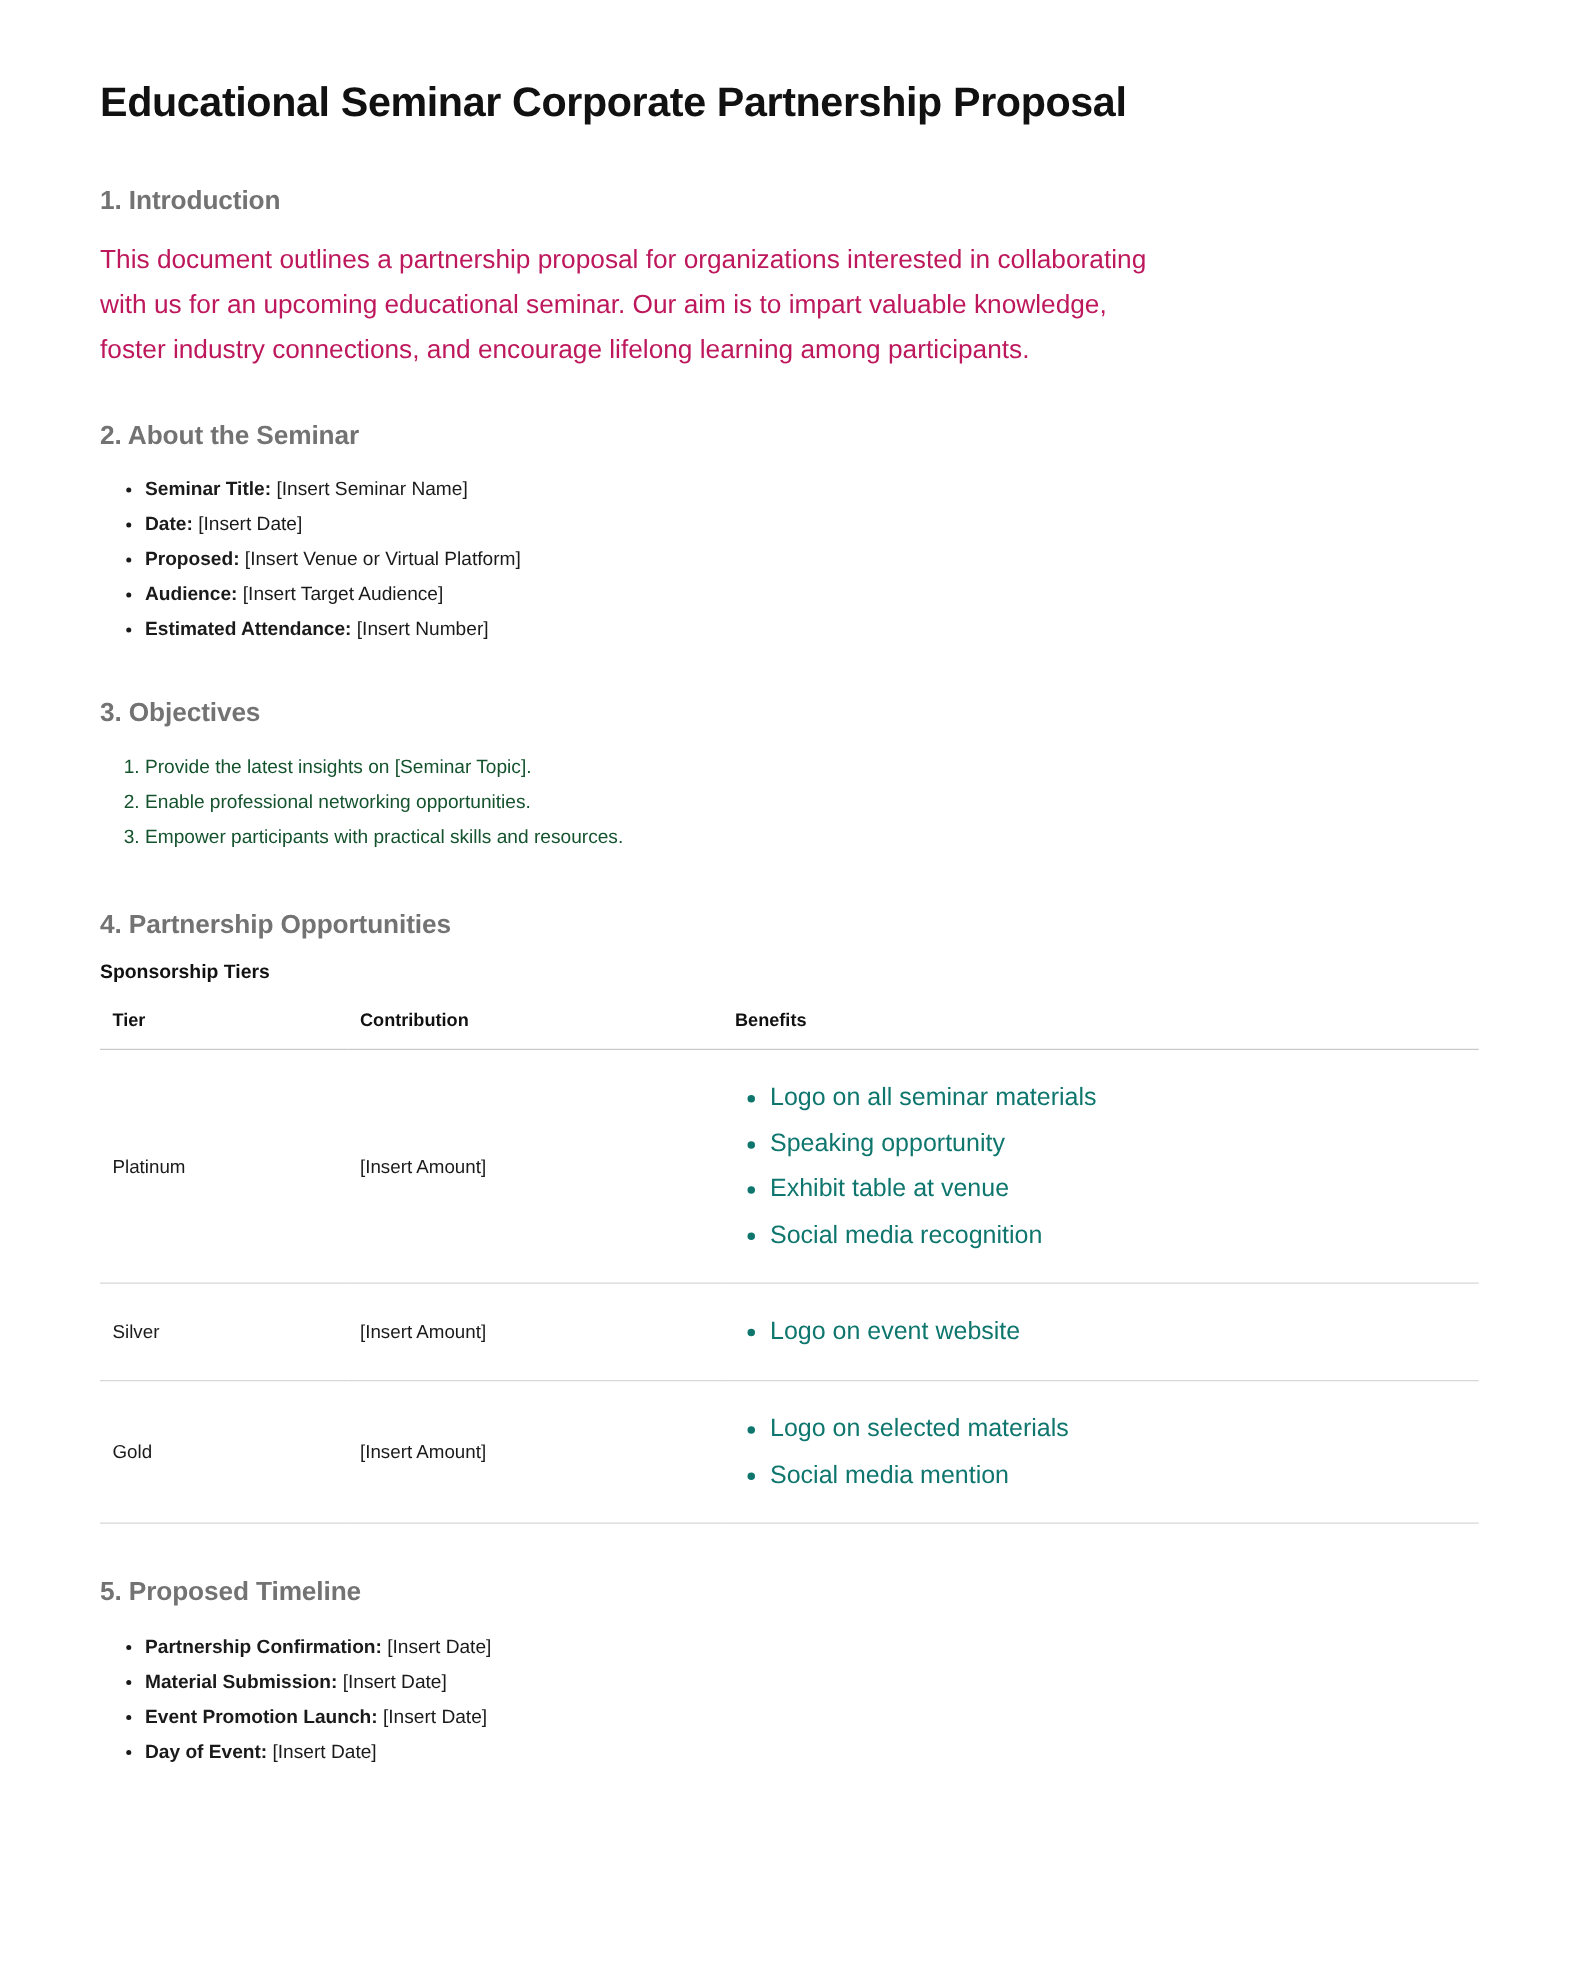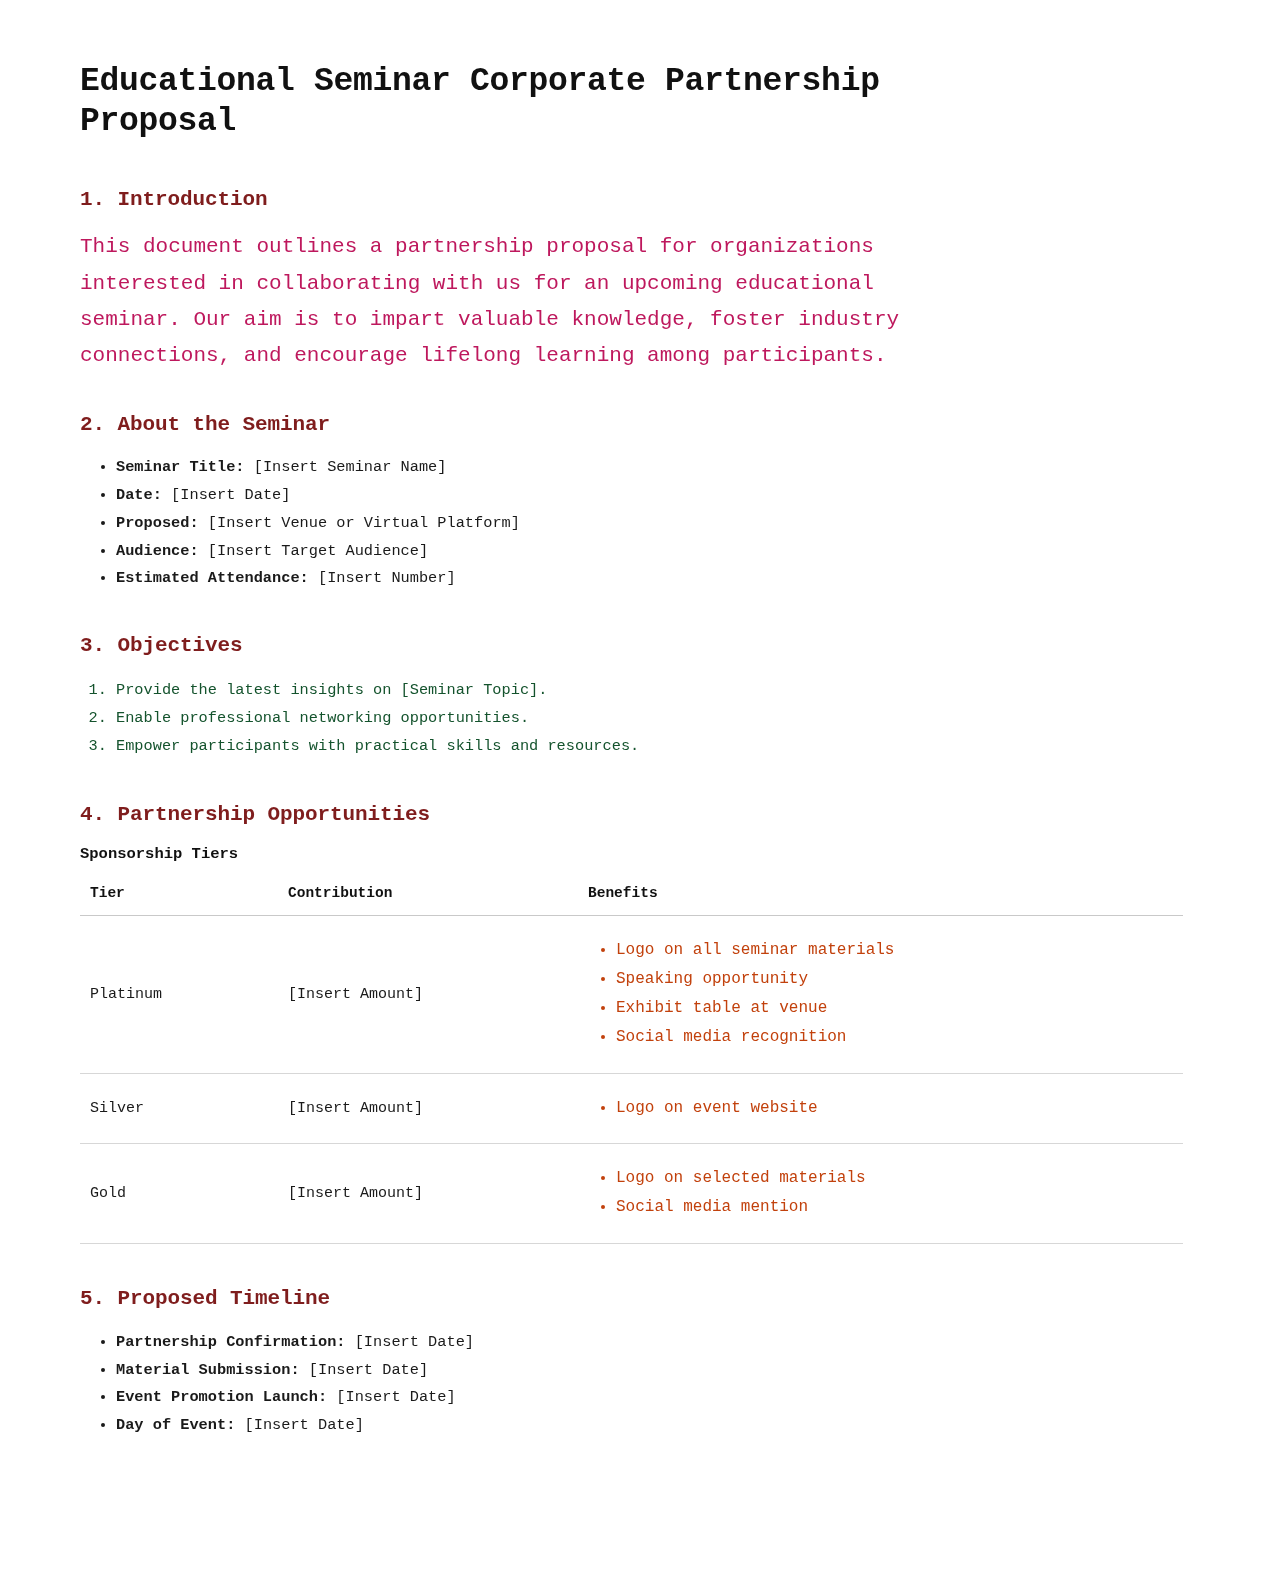--- a/index.html
+++ b/index.html
@@ -18,7 +18,6 @@
     background: #ffffff;
     padding: 62px 60px 0 80px;
     position: relative;
-    font-family: Liberation Mono, monospace;
   }
 
   h1.doc-title {

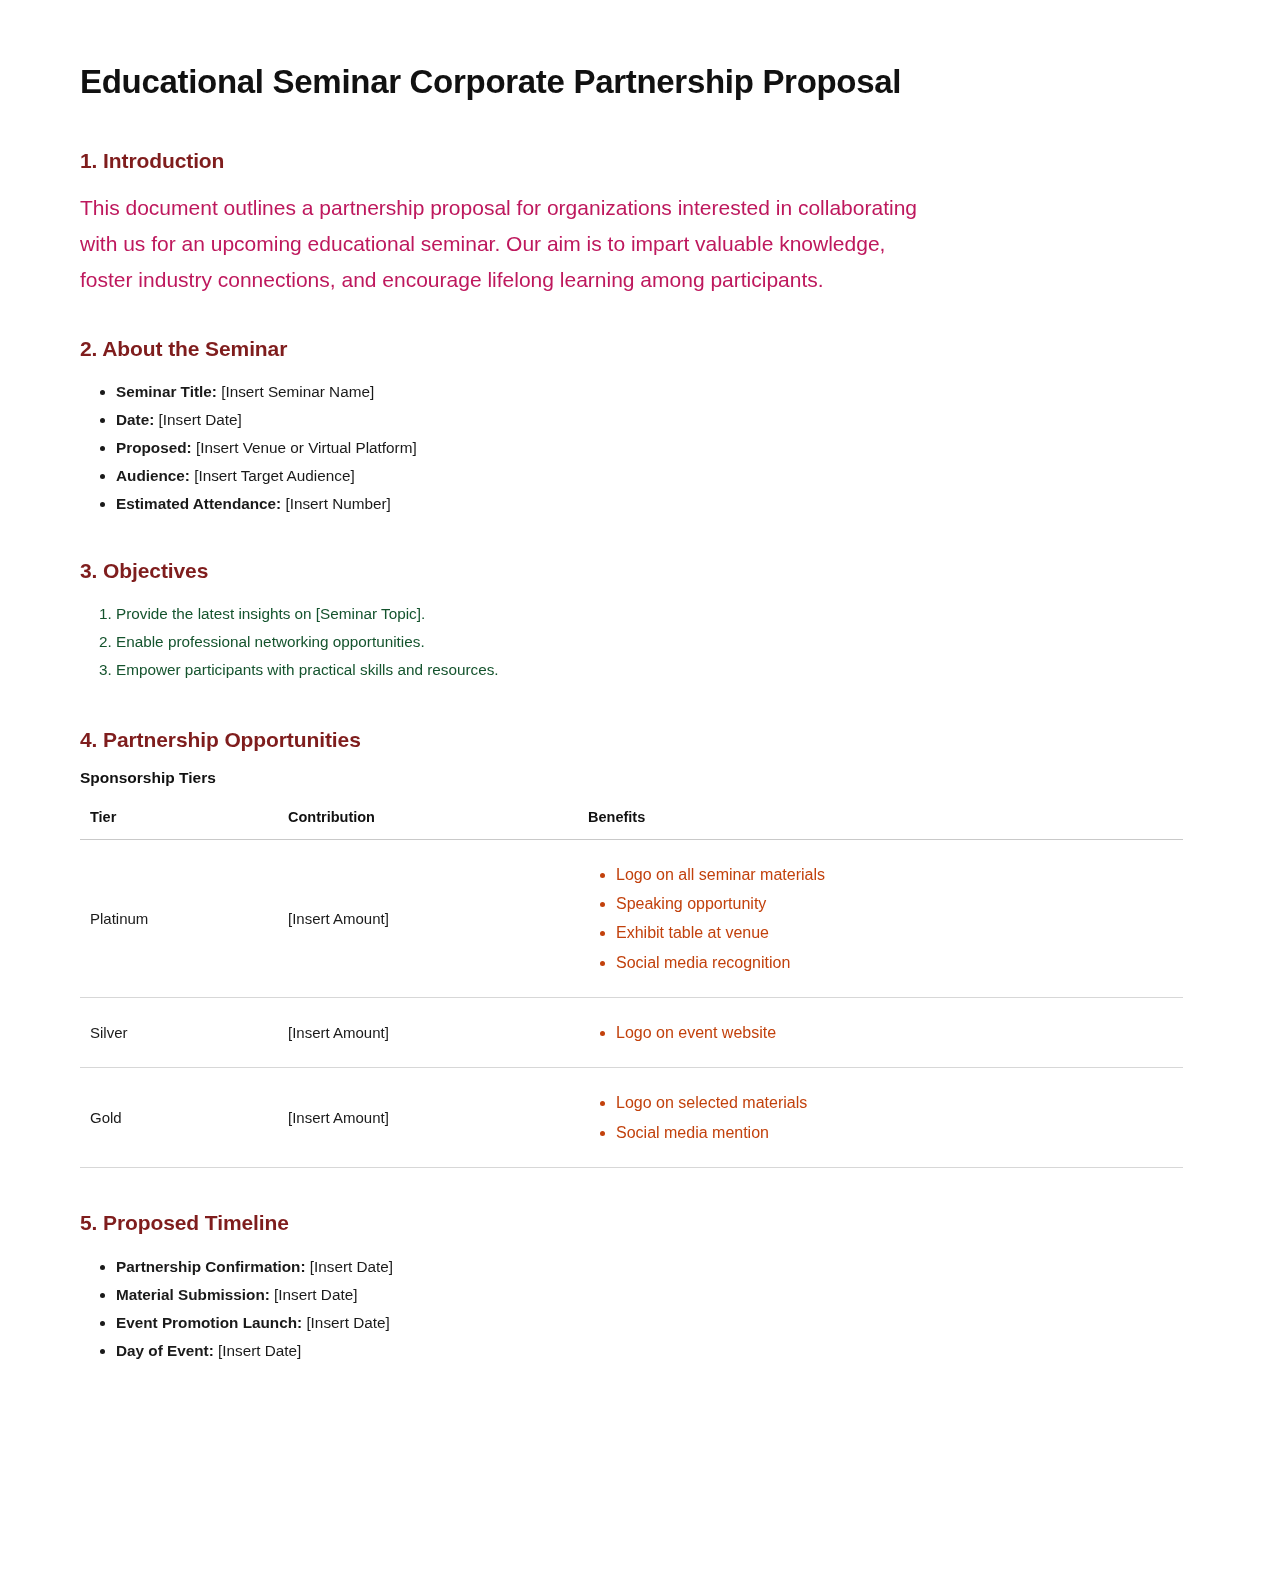--- a/index.html
+++ b/index.html
@@ -34,7 +34,7 @@
     font-weight: bold;
     margin: 0 0 16px 0;
     line-height: 1.25;
-    color: #7f1d1d;
+    color: #737373;
     letter-spacing: -0.1px;
   }
 

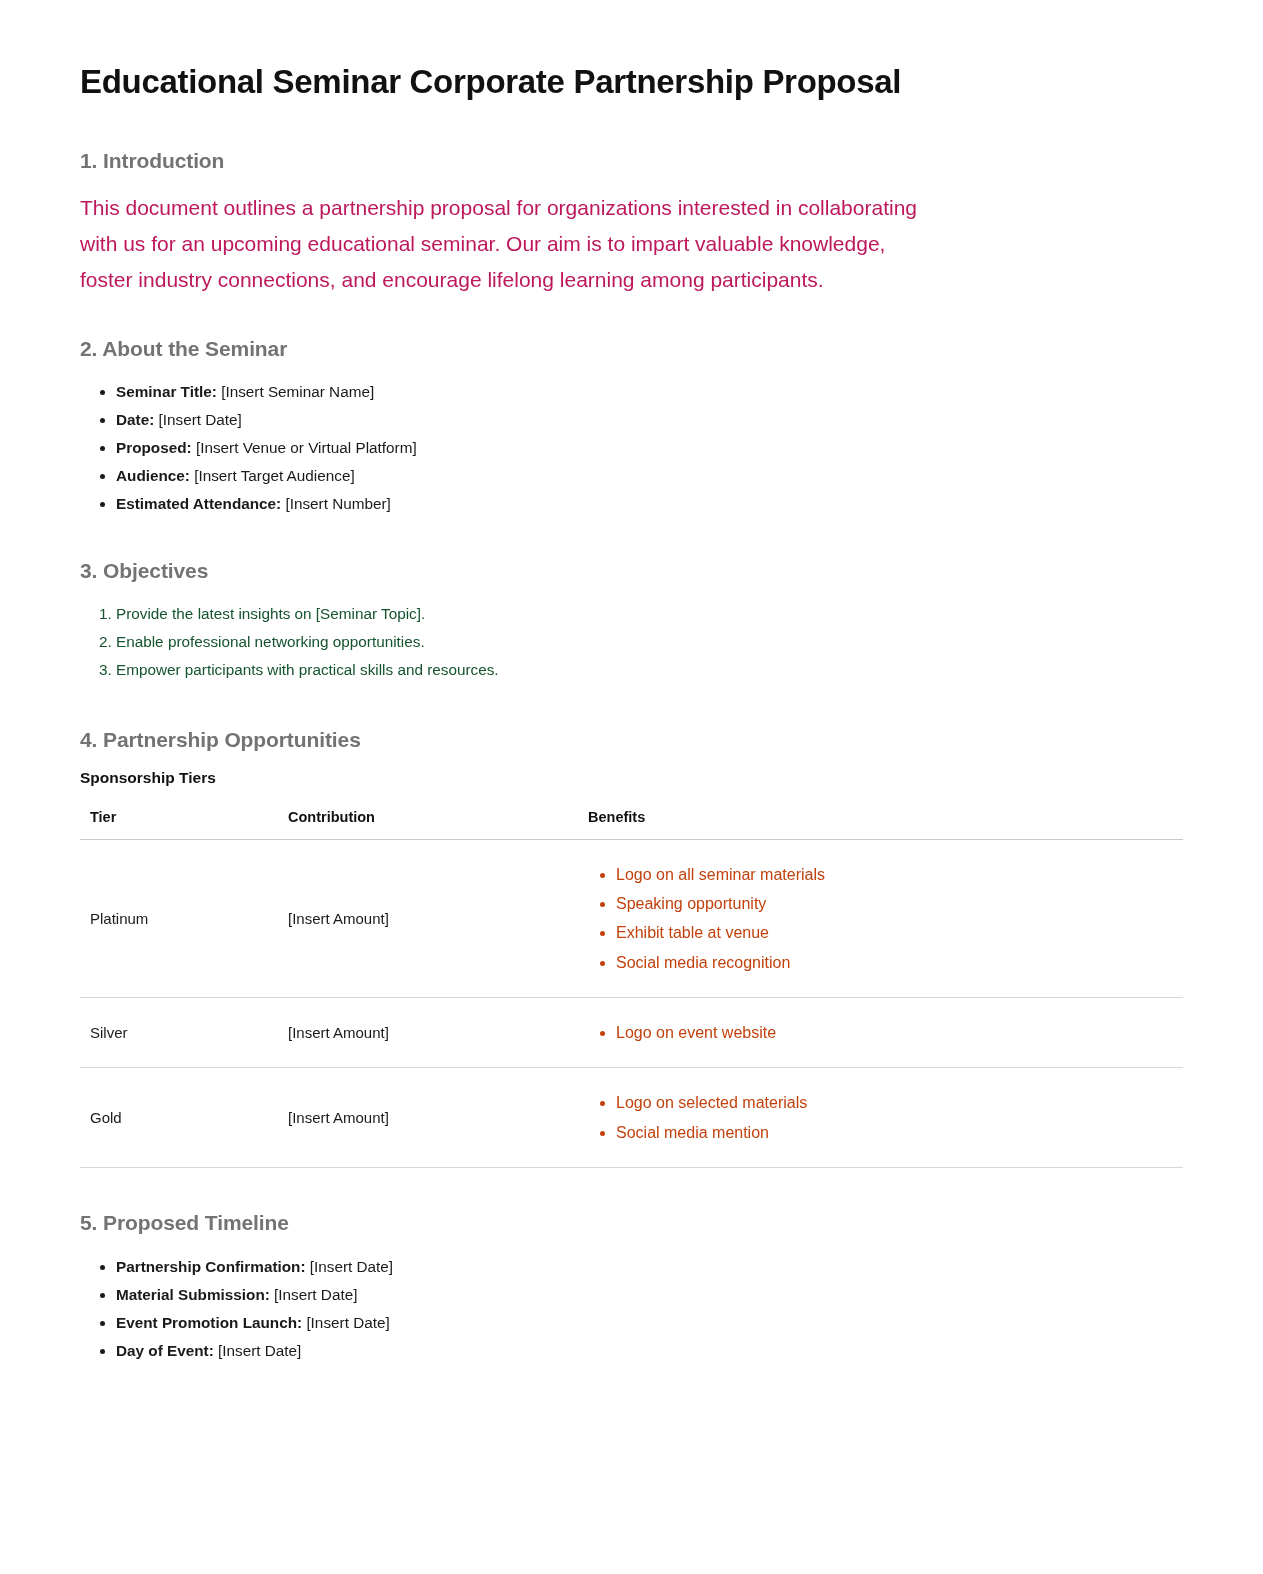--- a/index.html
+++ b/index.html
@@ -113,9 +113,9 @@
     list-style-type: disc;
   }
   ul.cell-bullets li {
-    font-size: 16px;
+    font-size: 20px;
     line-height: 1.83;
-    color: #c2410c;
+    color: #0f766e;
   }
 
   .sec-5 { margin-top: 42px; }

